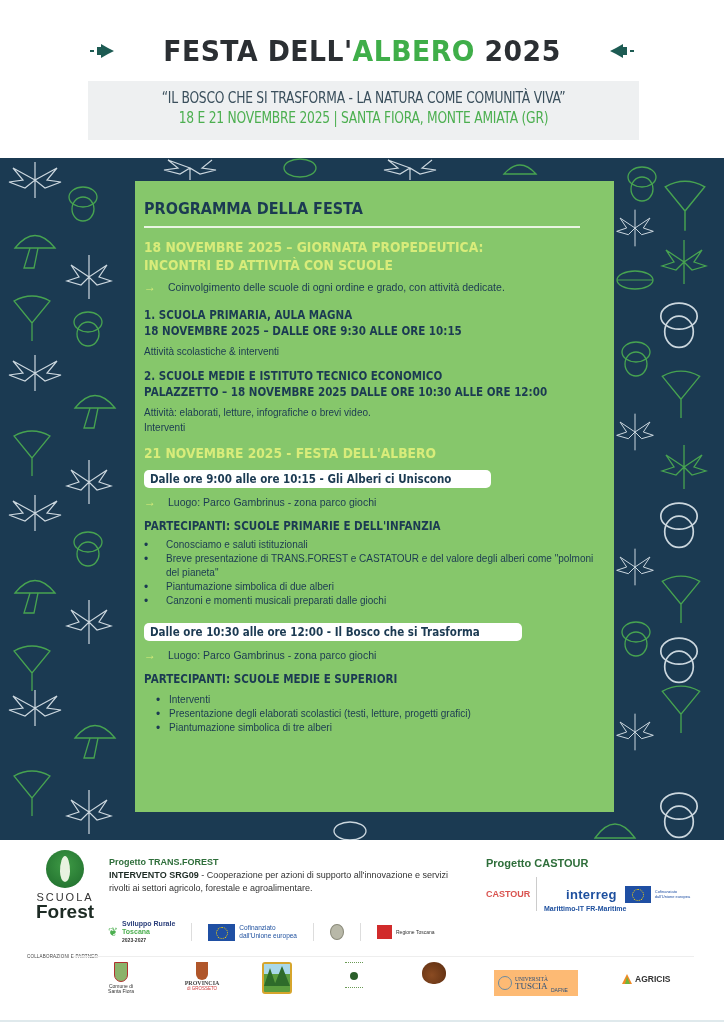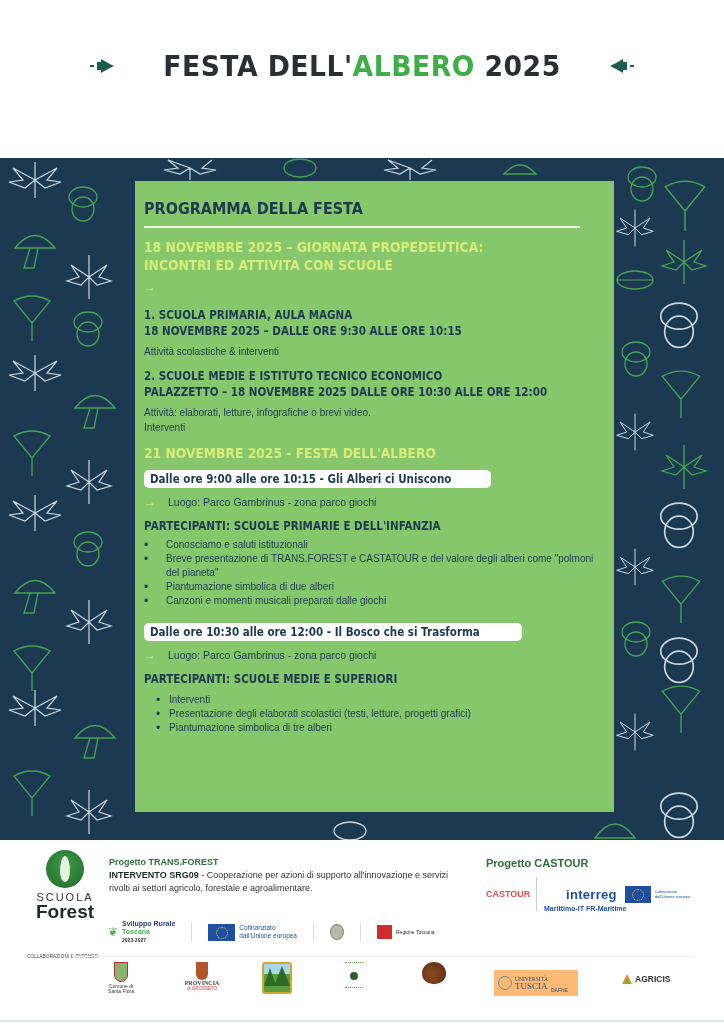--- a/index.html
+++ b/index.html
@@ -6,7 +6,7 @@
   body { width: 724px; height: 1024px; background: #ffffff; font-family: "Liberation Sans", sans-serif; position: relative; overflow: hidden; color: #1b3a52; }
 
   
-  .header { position: absolute; top: 0; left: 0; width: 724px; height: 158px; background: #fff; margin-top: 15px; }
+  .header { position: absolute; top: 0; left: 0; width: 724px; height: 158px; background: #fff; }
   .title-row { position: absolute; top: 34px; left: 0; width: 724px; display: flex; justify-content: center; align-items: center; gap: 30px; }
   .title { font-family: "DejaVu Sans", sans-serif; font-weight: bold; font-size: 29px; letter-spacing: 0.5px; color: #2b2f33; transform: scaleX(0.92); white-space: nowrap; }
   .title .accent { color: #3fae49; }

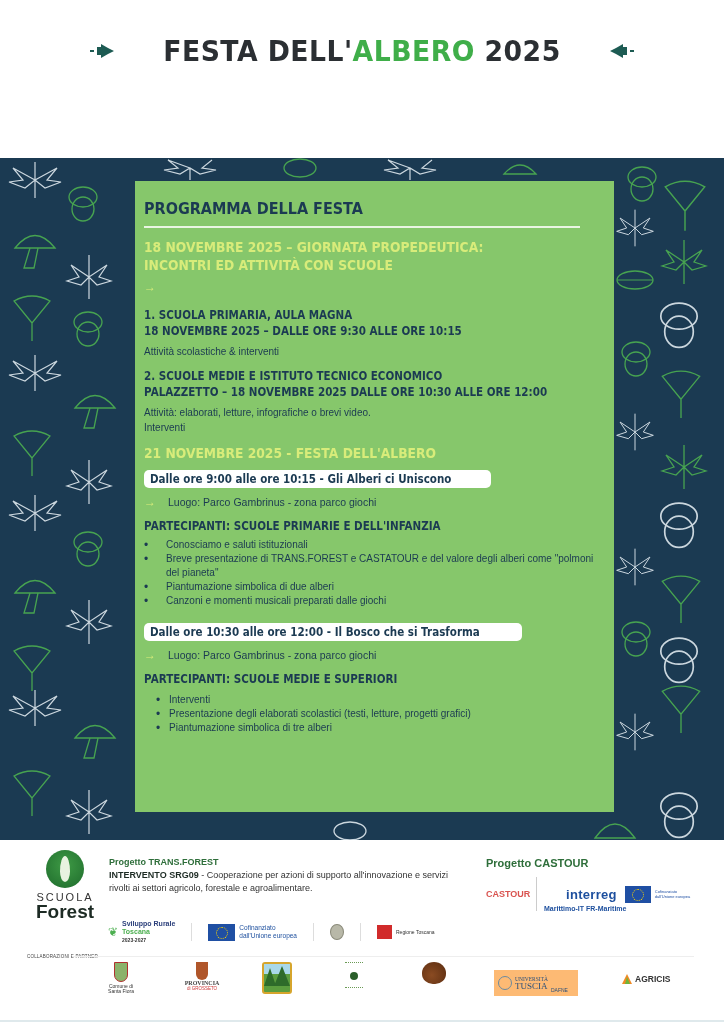--- a/index.html
+++ b/index.html
@@ -90,6 +90,10 @@
       <rect x="22" y="7" width="4" height="2" fill="#1d5b53"></rect>
     </svg>
   </div>
+  <div class="subtitle-box">
+    <div class="sub1">“IL BOSCO CHE SI TRASFORMA - LA NATURA COME COMUNITÀ VIVA”</div>
+    <div class="sub2">18 E 21 NOVEMBRE 2025 | SANTA FIORA, MONTE AMIATA (GR)</div>
+  </div>
 </div>
 
 <div class="band">

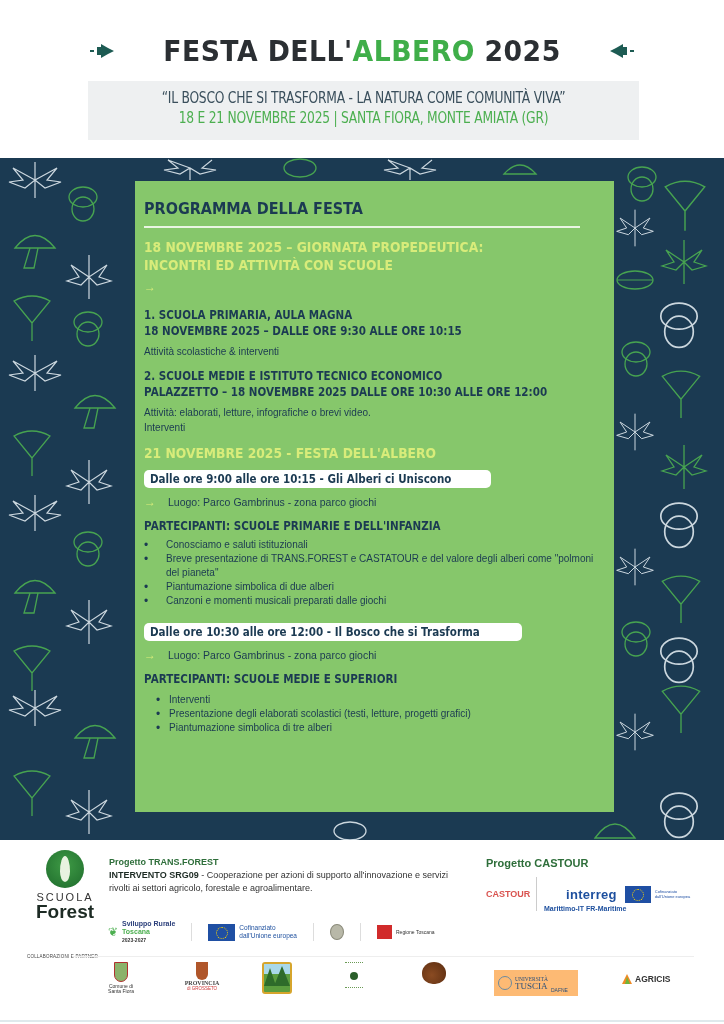--- a/index.html
+++ b/index.html
@@ -255,6 +255,7 @@
 
     <div class="arrow-line">
       <span class="arr">→</span>
+      <span>Coinvolgimento delle scuole di ogni ordine e grado, con attività dedicate.</span>
     </div>
 
     <div style="margin-top:13px;">

